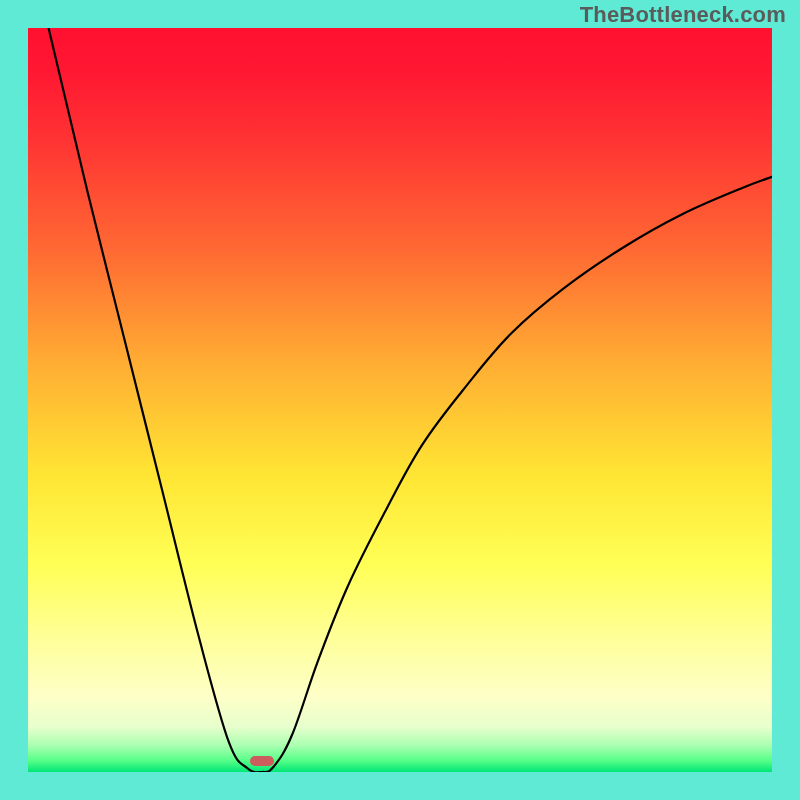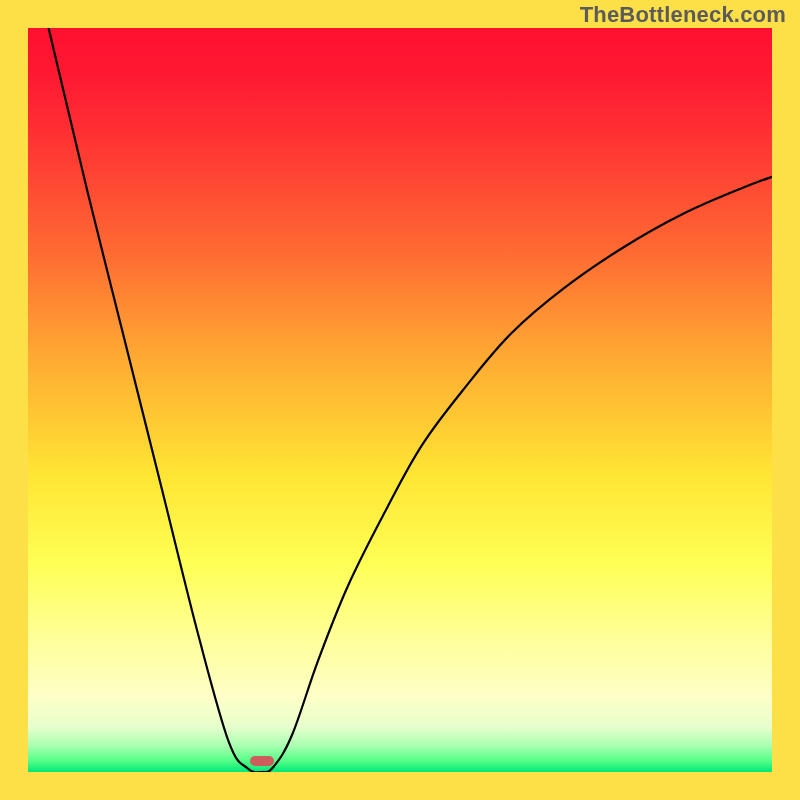--- a/index.html
+++ b/index.html
@@ -17,7 +17,7 @@
     left: 0;
     width: 800px;
     height: 800px;
-    background: #fde047;
+    background: #5eead4;
   }
   .watermark {
     position: absolute;

